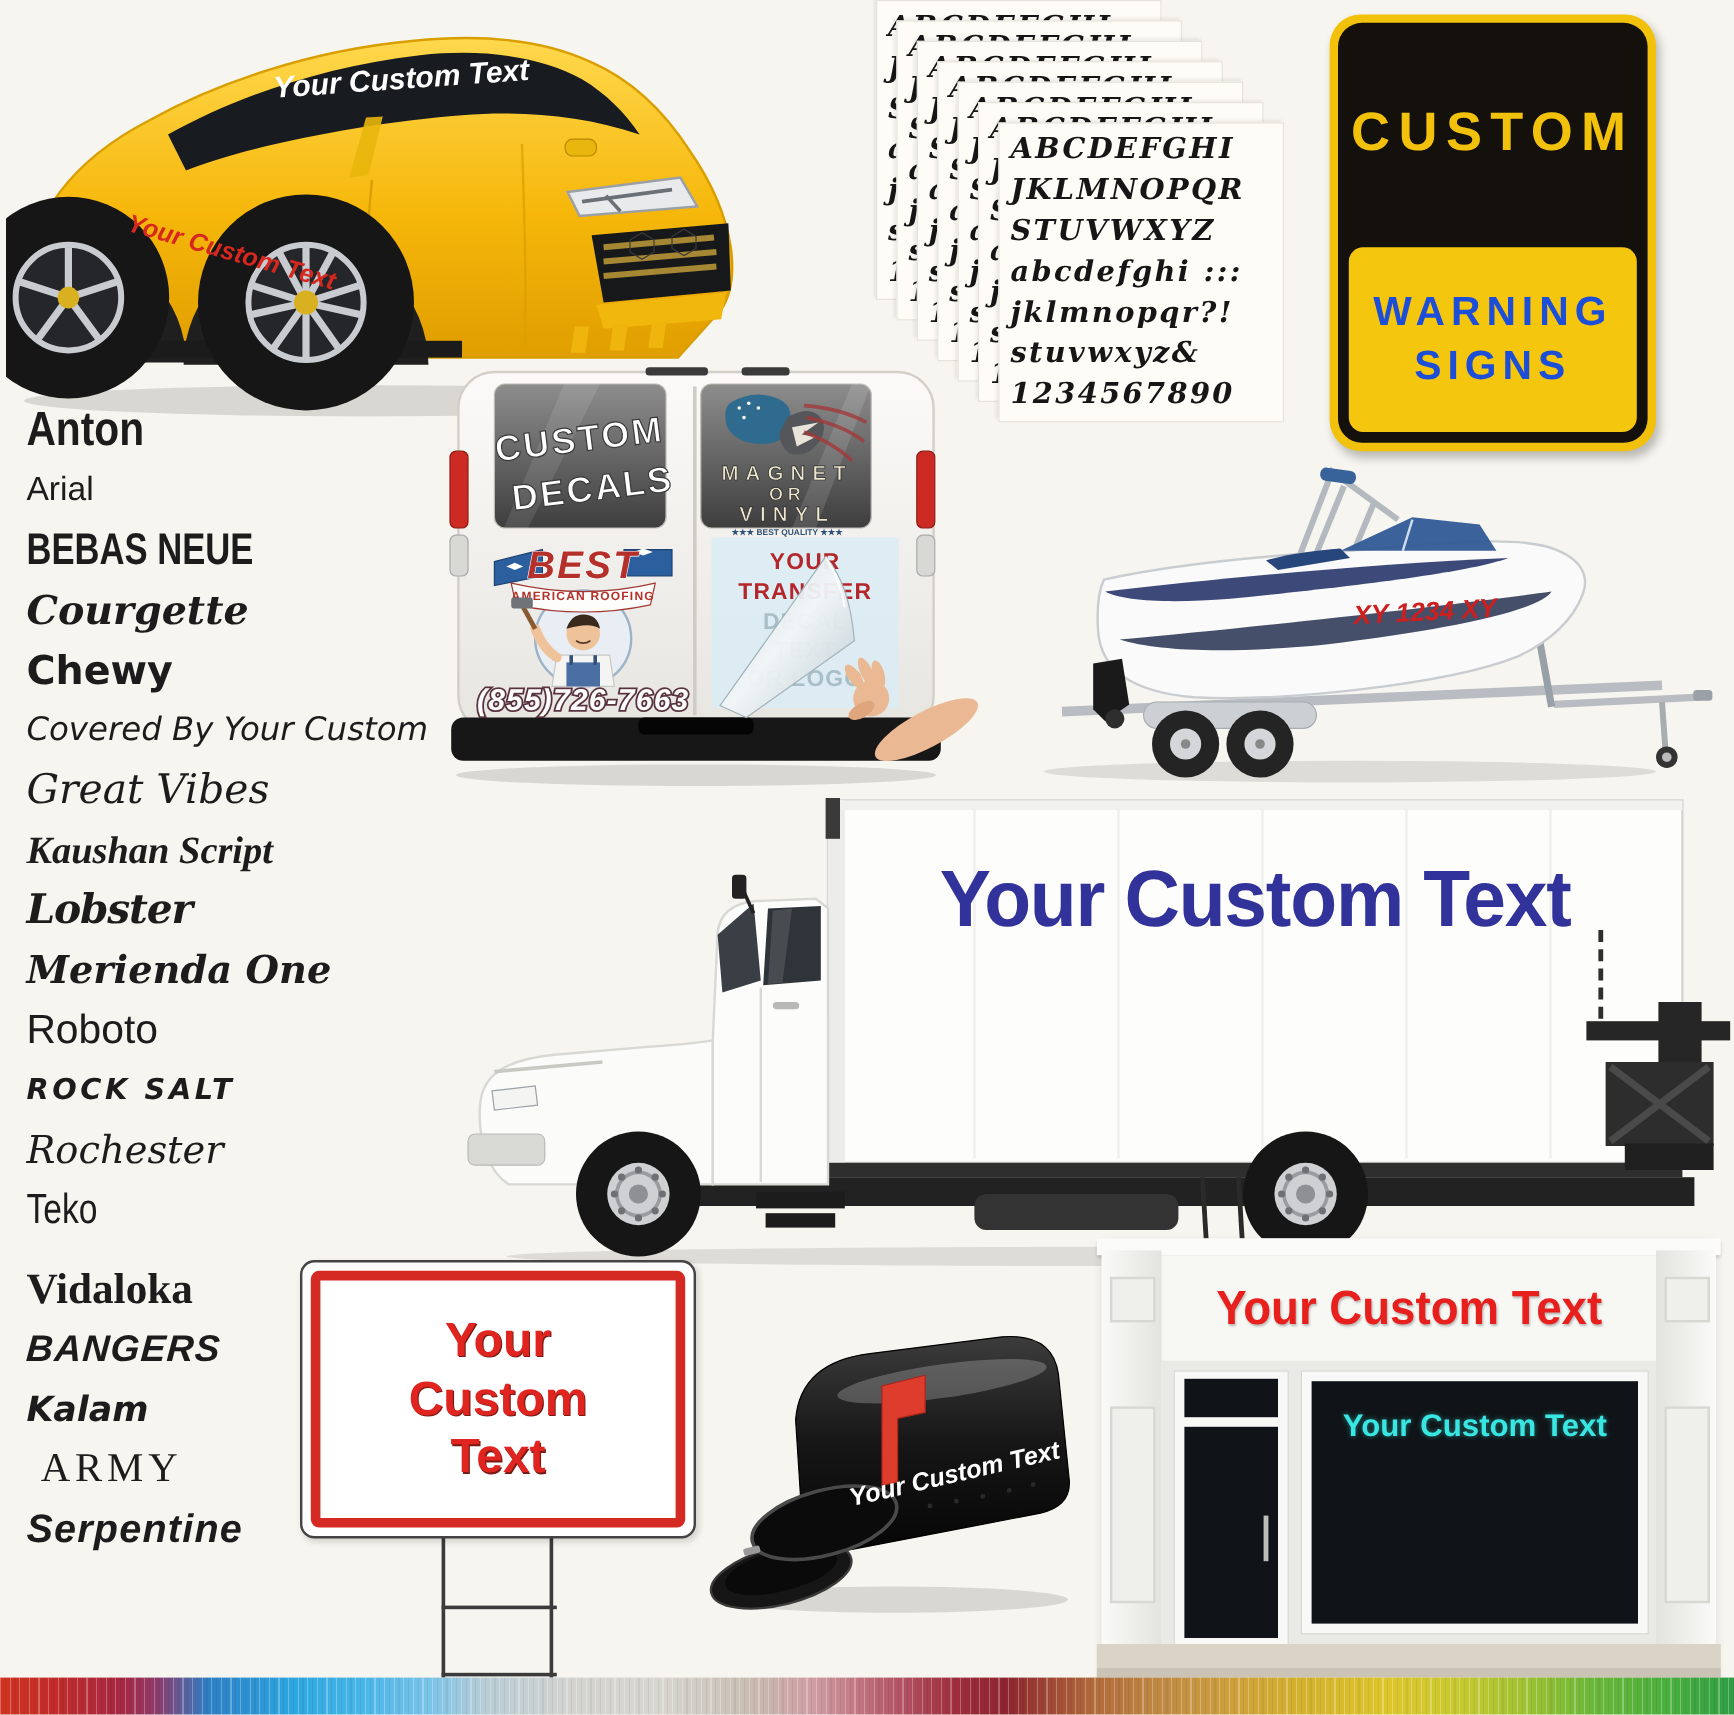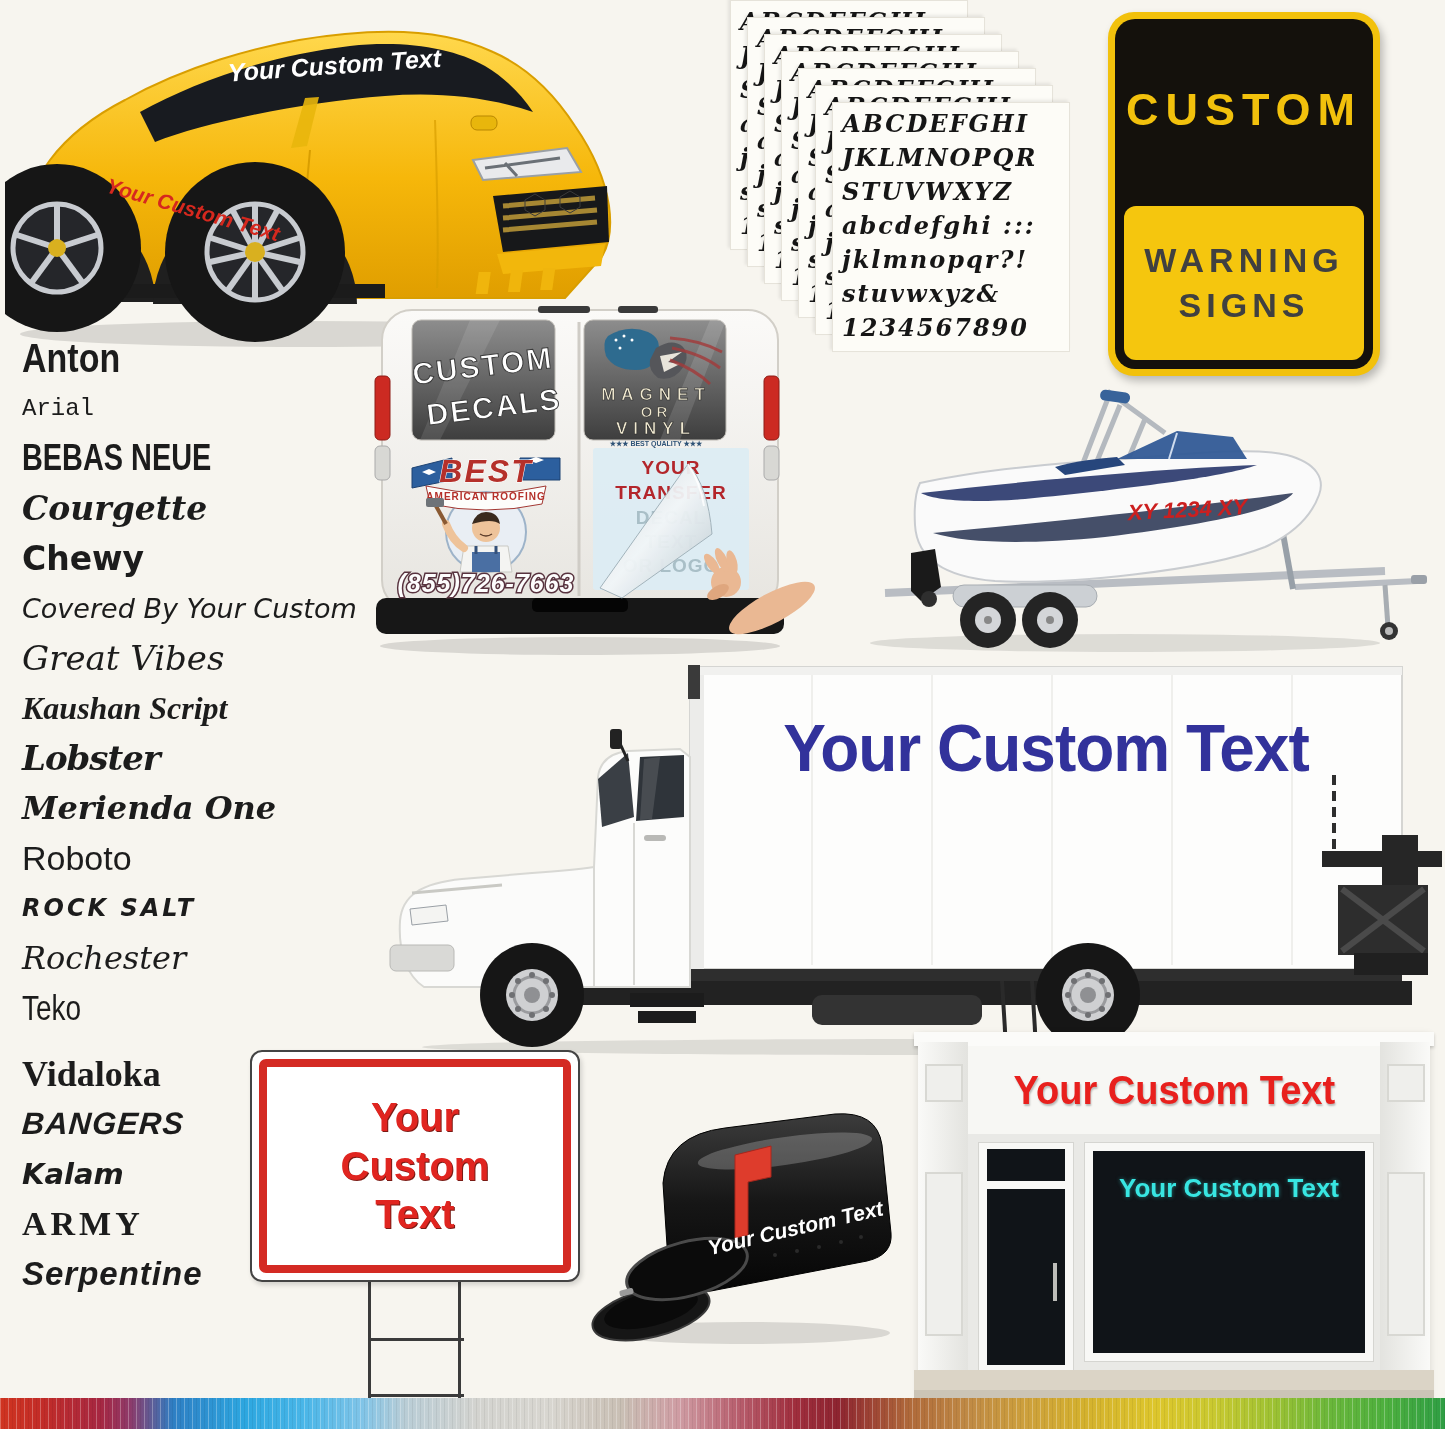--- a/index.html
+++ b/index.html
@@ -27,7 +27,7 @@
   .warning-bottom{position:absolute;left:9px;right:9px;bottom:9px;height:44%;
                   background:#f5c60e;border-radius:12px;display:flex;flex-direction:column;
                   align-items:center;justify-content:center;gap:6px;}
-  .warning-bottom span{color:#404040;font-weight:800;font-size:34px;letter-spacing:5px;}
+  .warning-bottom span{color:#1d4ed8;font-weight:800;font-size:34px;letter-spacing:5px;}
 
   
   .font-list{left:22px;top:333px;width:330px;}

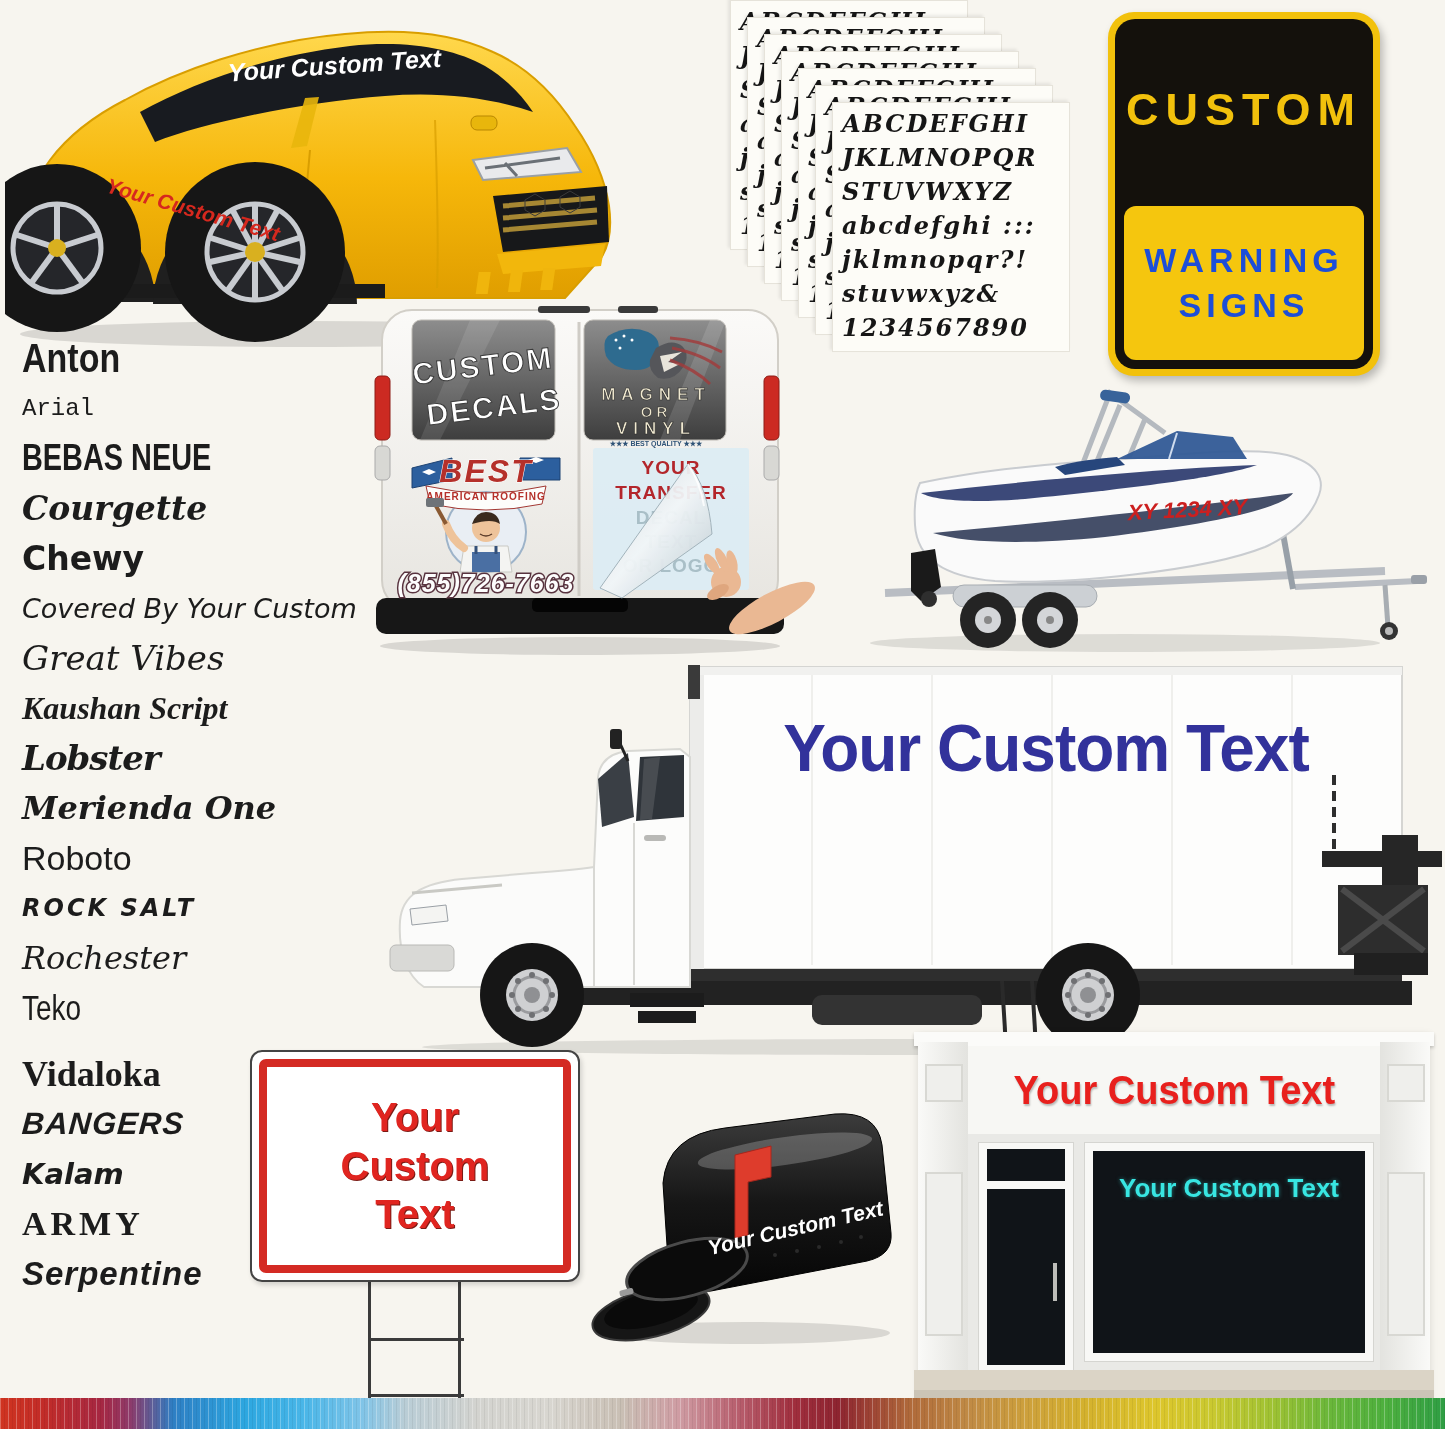--- a/index.html
+++ b/index.html
@@ -34,7 +34,7 @@
   .font-item{height:50px;display:flex;align-items:center;color:#1c1c1c;white-space:nowrap;}
   .f0{font-family:"Liberation Sans",sans-serif;font-weight:900;font-size:40px;transform:scaleX(.85);transform-origin:left;}
   .f1{font-family:"DejaVu Serif",serif;font-style:italic;font-weight:400;font-size:33px;}
-  .f2{font-family:Liberation Mono, monospace;font-size:24px;text-align:center;}
+  .f2{font-family:Liberation Sans, sans-serif;font-size:28px;text-align:center;}
   .f3{font-family:"Liberation Sans",sans-serif;font-weight:700;font-size:37px;transform:scaleX(.78);transform-origin:left;}
   .f4{font-family:"DejaVu Serif",serif;font-style:italic;font-weight:600;font-size:33px;}
   .f5{font-family:"DejaVu Sans",sans-serif;font-weight:800;font-size:33px;}

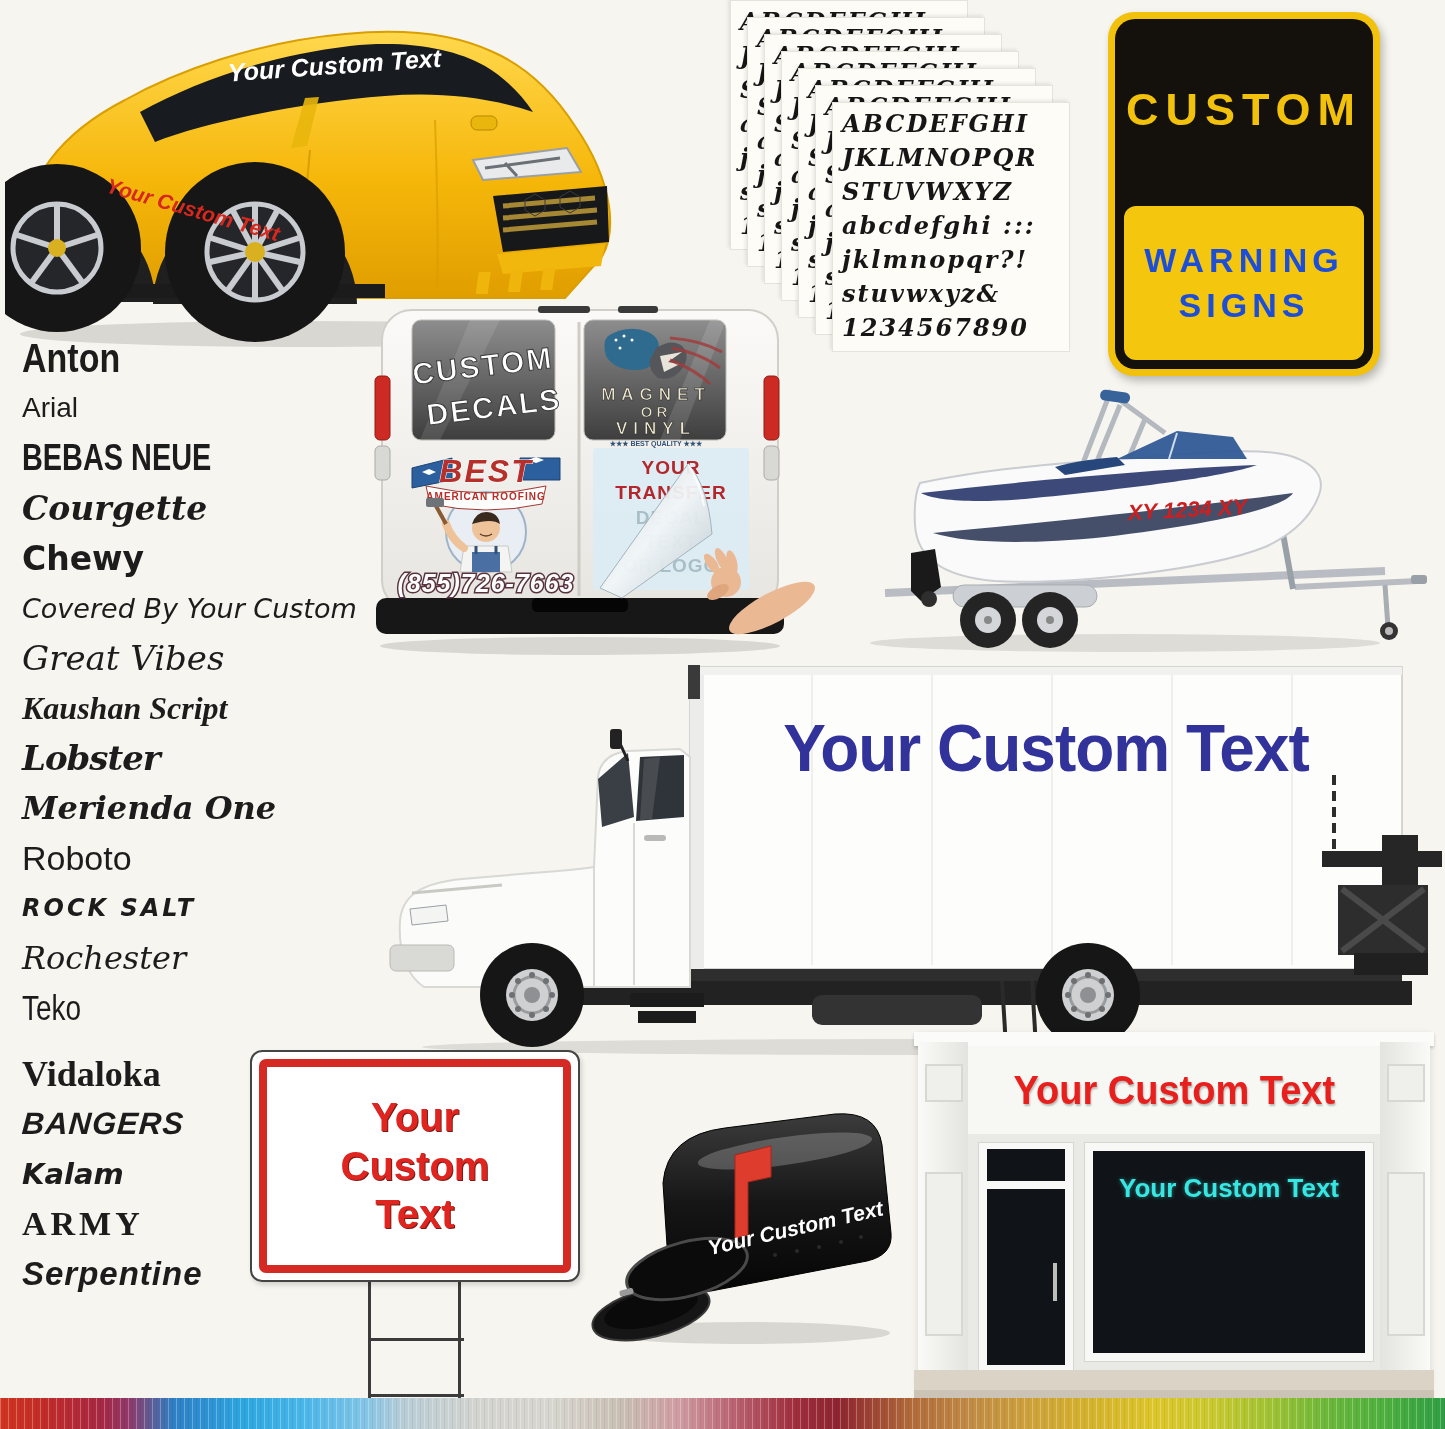--- a/index.html
+++ b/index.html
@@ -50,7 +50,7 @@
   .f15{font-family:"Liberation Serif",serif;font-weight:600;font-size:36px;margin-top:16px;}
   .f16{font-family:"Liberation Sans",sans-serif;font-weight:800;font-style:italic;font-size:31px;letter-spacing:1px;transform:skewX(-4deg);transform-origin:left;}
   .f17{font-family:"DejaVu Sans",sans-serif;font-style:italic;font-weight:600;font-size:29px;}
-  .f18{font-family:"Liberation Serif",serif;font-weight:700;font-size:34px;letter-spacing:4px;}
+  .f18{font-family:"Liberation Serif",serif;font-weight:400;font-size:34px;letter-spacing:4px;margin-left:12px;}
   .f19{font-family:"Liberation Sans",sans-serif;font-weight:900;font-style:italic;font-size:33px;letter-spacing:1px;}
 
   

